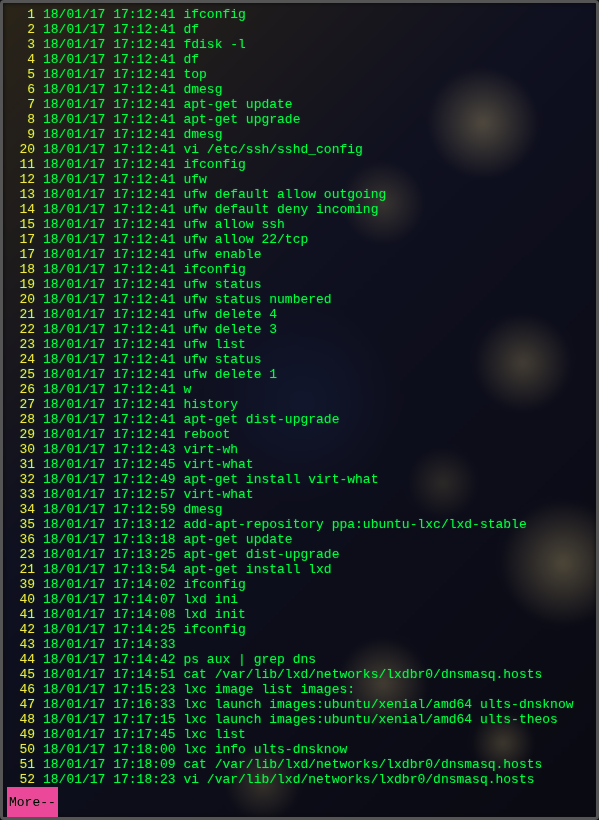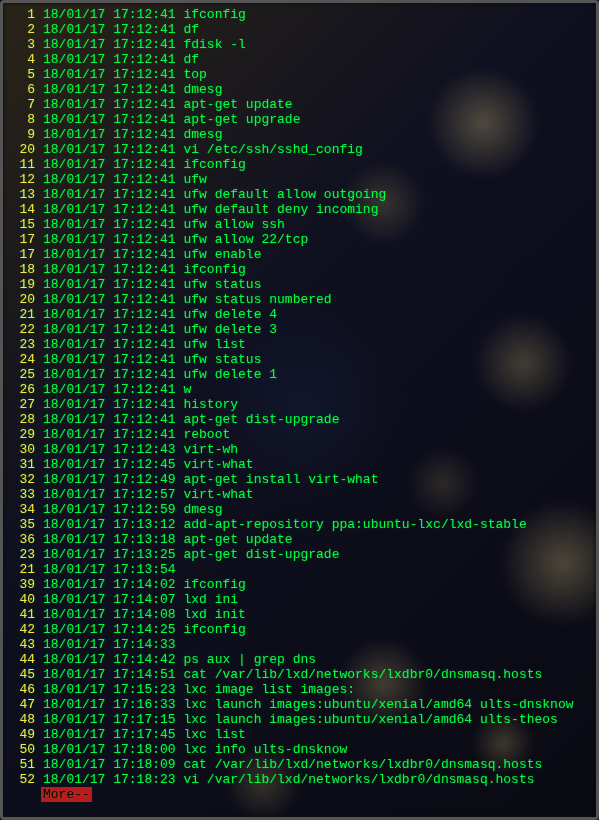--- a/index.html
+++ b/index.html
@@ -107,7 +107,7 @@
       <div class="row"><span class="ln">35</span><span class="date">18/01/17</span><span class="time">17:13:12</span><span class="cmd">add-apt-repository ppa:ubuntu-lxc/lxd-stable</span></div>
       <div class="row"><span class="ln">36</span><span class="date">18/01/17</span><span class="time">17:13:18</span><span class="cmd">apt-get update</span></div>
       <div class="row"><span class="ln">23</span><span class="date">18/01/17</span><span class="time">17:13:25</span><span class="cmd">apt-get dist-upgrade</span></div>
-      <div class="row"><span class="ln">21</span><span class="date">18/01/17</span><span class="time">17:13:54</span></div>
+      <div class="row"><span class="ln">21</span><span class="date">18/01/17</span><span class="time">17:13:54</span><span class="cmd">apt-get install lxd</span></div>
       <div class="row"><span class="ln">39</span><span class="date">18/01/17</span><span class="time">17:14:02</span><span class="cmd">ifconfig</span></div>
       <div class="row"><span class="ln">40</span><span class="date">18/01/17</span><span class="time">17:14:07</span><span class="cmd">lxd ini</span></div>
       <div class="row"><span class="ln">41</span><span class="date">18/01/17</span><span class="time">17:14:08</span><span class="cmd">lxd init</span></div>

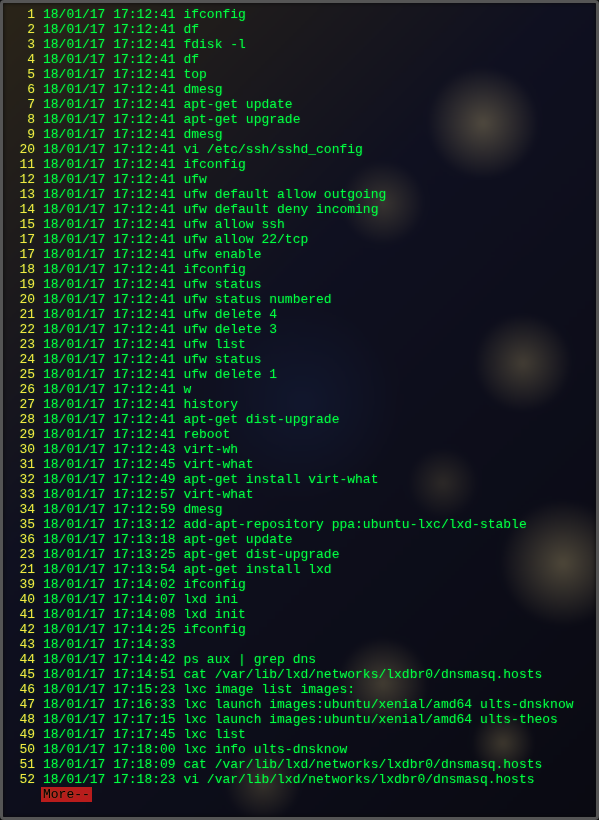--- a/index.html
+++ b/index.html
@@ -56,11 +56,10 @@
     .date { margin-right: 1ch; }
     .time { margin-right: 1ch; }
     .more {
-      background: #b91c1c;
+      background: #ec4899;
       color: #000;
-      padding: 0 2px;
+      padding: 8px 2px;
       display: inline-block;
-      margin-left: 34px;
     }
   </style>
 </head>

